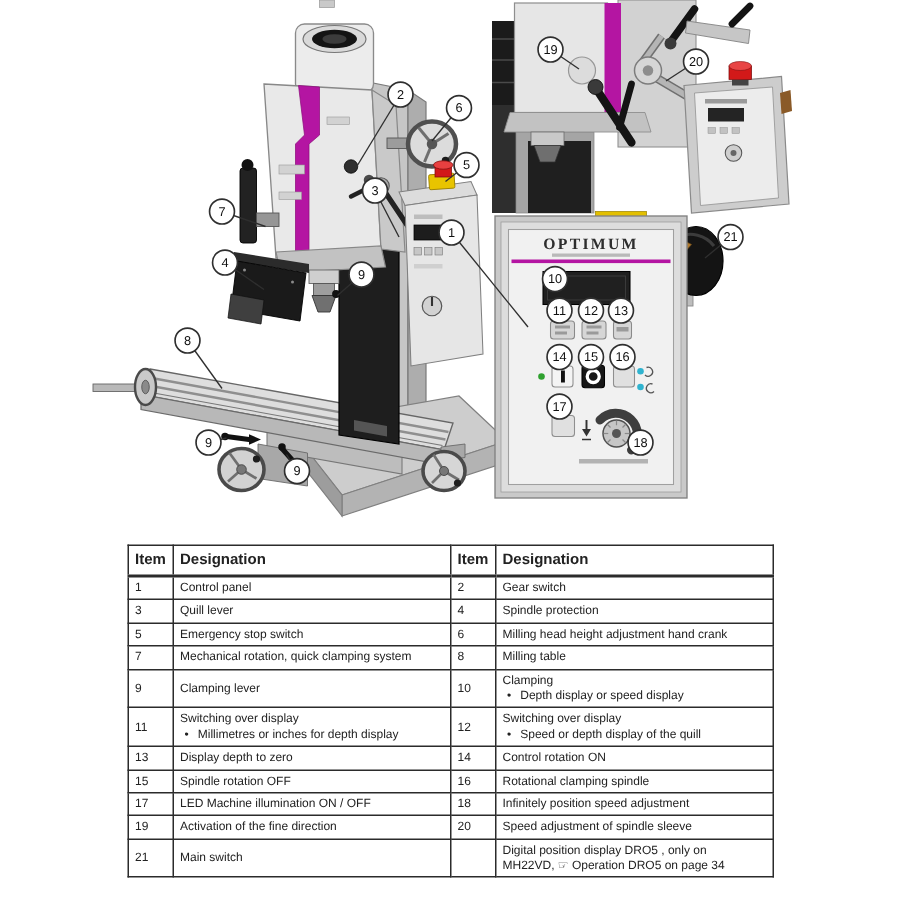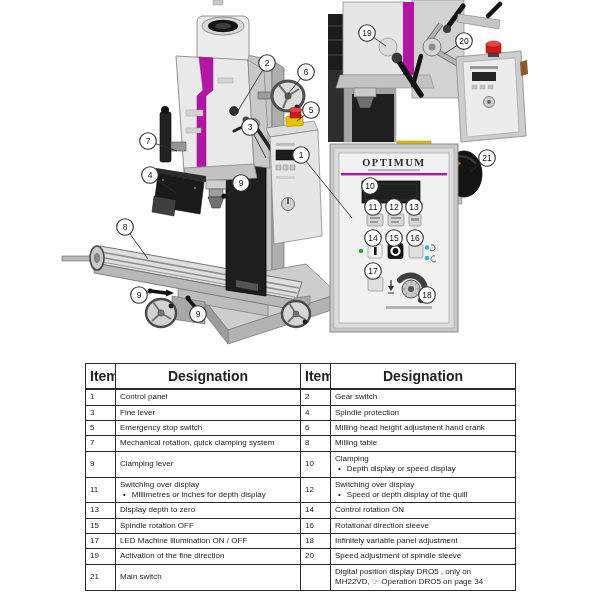--- a/index.html
+++ b/index.html
@@ -21,7 +21,7 @@
     overflow:hidden;
   }
   .parts-table th{
-    text-align:center;font-size:14px;font-weight:bold;
+    text-align:left;font-size:10px;font-weight:bold;
     border-bottom:2.5px solid #2b2b2b;padding-top:3px;padding-bottom:3px;
   }
   .parts-table td.item{padding-left:4px;}

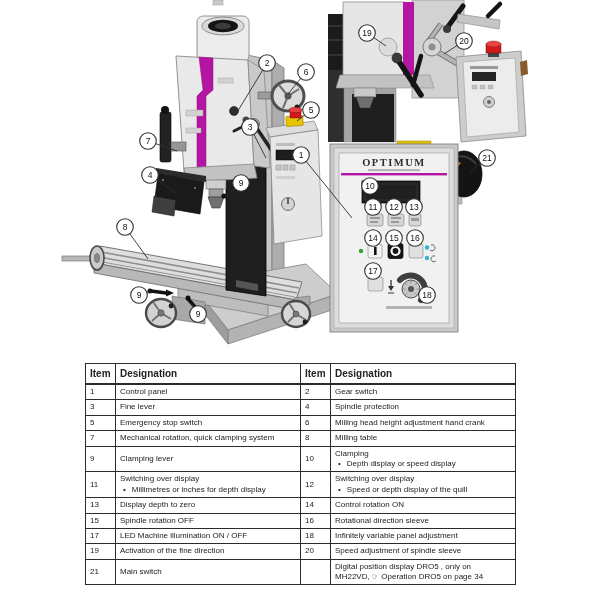--- a/index.html
+++ b/index.html
@@ -439,7 +439,7 @@
         <tr>
           <td class="item">3</td>
           <td>
-            <div class="line">Fine lever</div>
+            <div class="line">Quill lever</div>
           </td>
           <td class="item">4</td>
           <td>

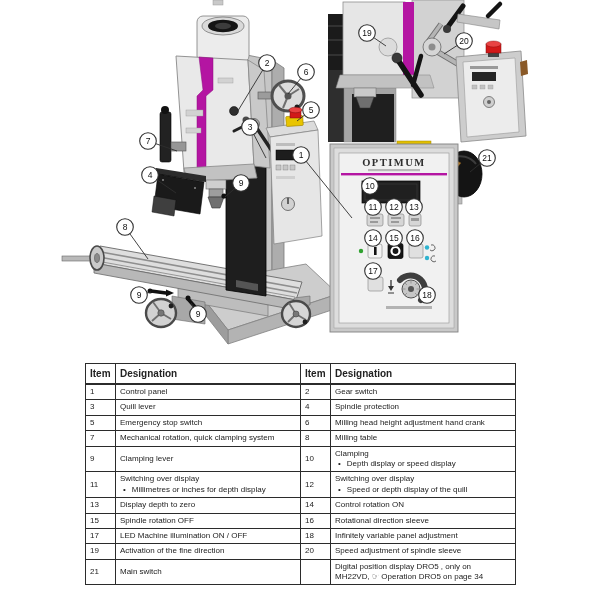--- a/index.html
+++ b/index.html
@@ -506,7 +506,7 @@
           </td>
           <td class="item">16</td>
           <td>
-            <div class="line">Rotational direction sleeve</div>
+            <div class="line">Rotational clamping spindle</div>
           </td>
         </tr>
         <tr>

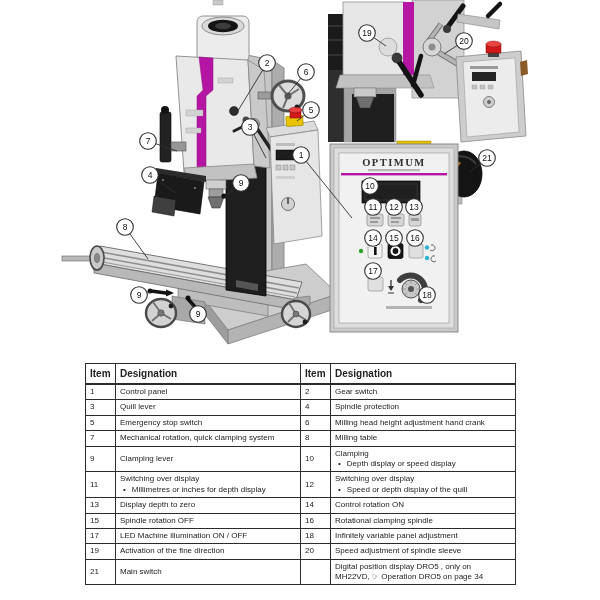--- a/index.html
+++ b/index.html
@@ -516,7 +516,7 @@
           </td>
           <td class="item">18</td>
           <td>
-            <div class="line">Infinitely variable panel adjustment</div>
+            <div class="line">Infinitely position speed adjustment</div>
           </td>
         </tr>
         <tr>

